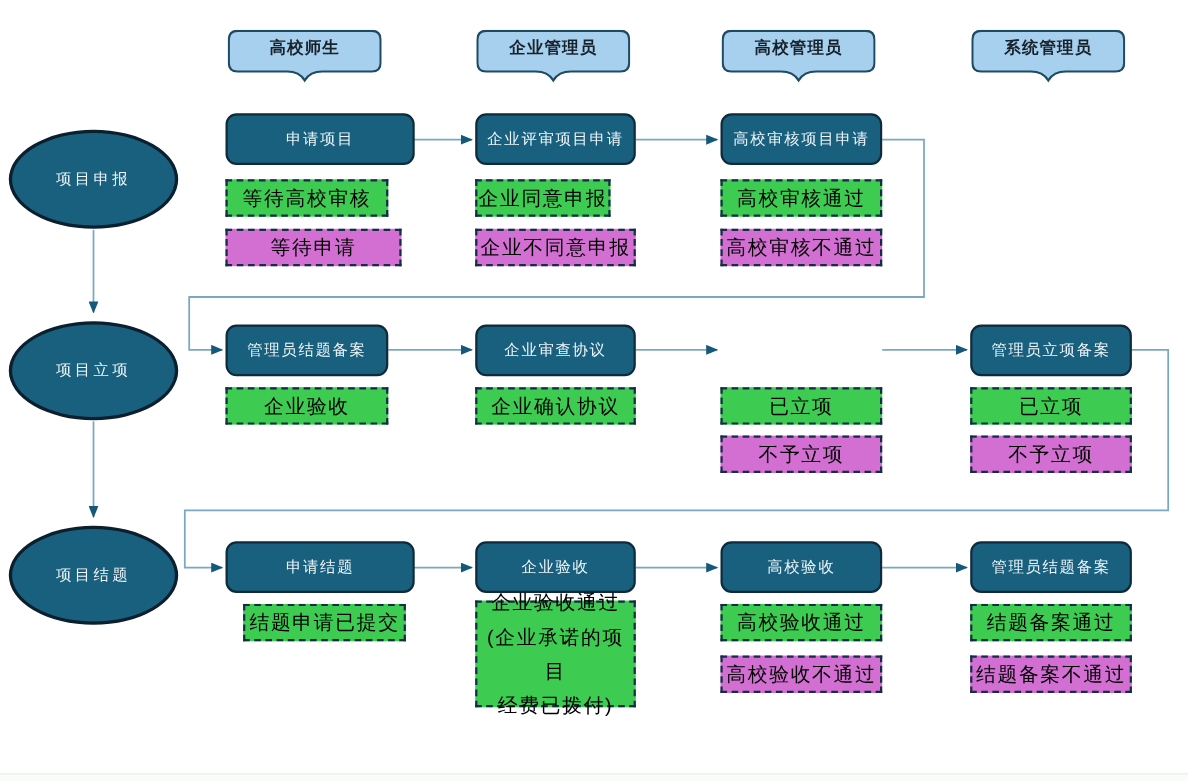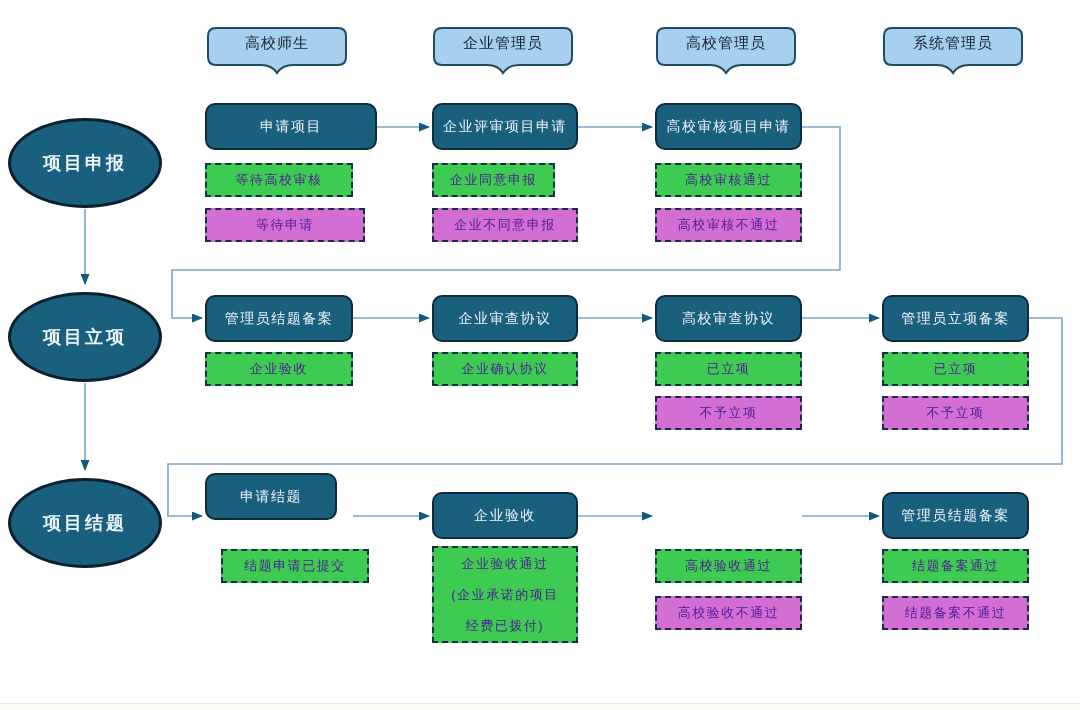--- a/index.html
+++ b/index.html
@@ -13,7 +13,7 @@
   .lane-header{position:absolute;z-index:2;width:140px;height:52px;}
   .lane-header svg{position:absolute;left:0;top:0;}
   .lane-label{position:absolute;left:0;top:7px;width:140px;text-align:center;
-    font-size:15px;letter-spacing:1px;color:#17222b;font-weight:400;}
+    font-size:15px;letter-spacing:1px;color:#17222b;font-weight:700;}
   .phase{
     width:154px;height:90px;border-radius:50%;
     background:var(--dark-fill);border:3px solid var(--ellipse-border);

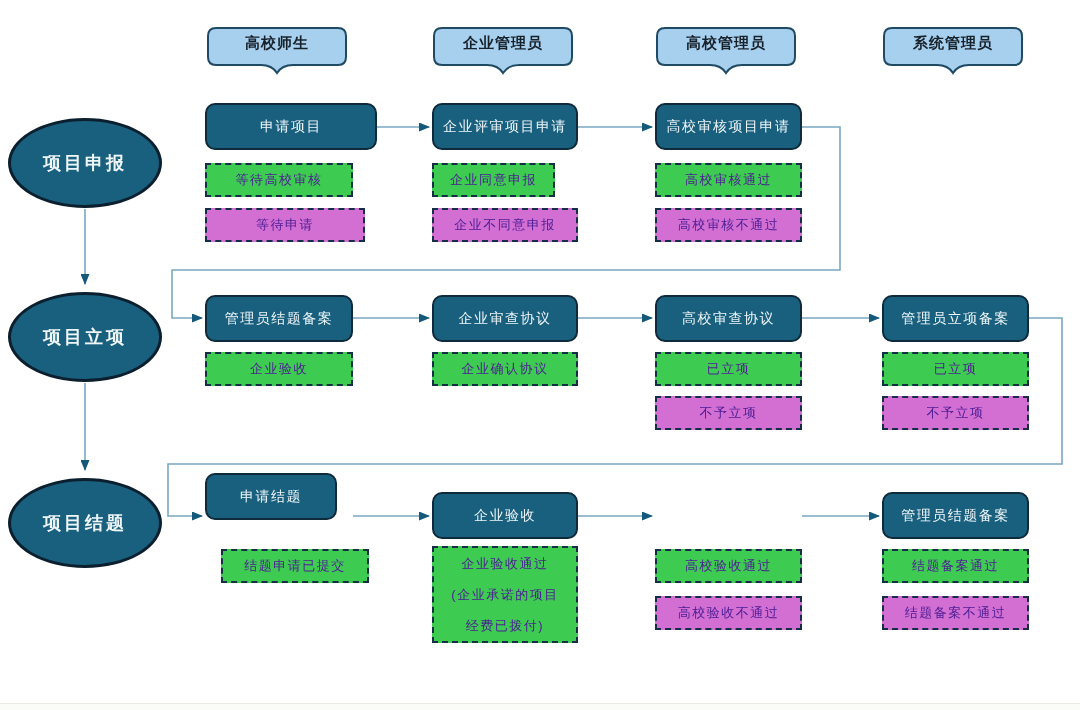--- a/index.html
+++ b/index.html
@@ -17,7 +17,7 @@
   .phase{
     width:154px;height:90px;border-radius:50%;
     background:var(--dark-fill);border:3px solid var(--ellipse-border);
-    color:var(--text-light);font-size:18px;letter-spacing:3px;font-weight:700;
+    color:var(--text-light);font-size:14px;letter-spacing:3px;font-weight:400;
   }
   .step{
     height:47px;border-radius:10px;

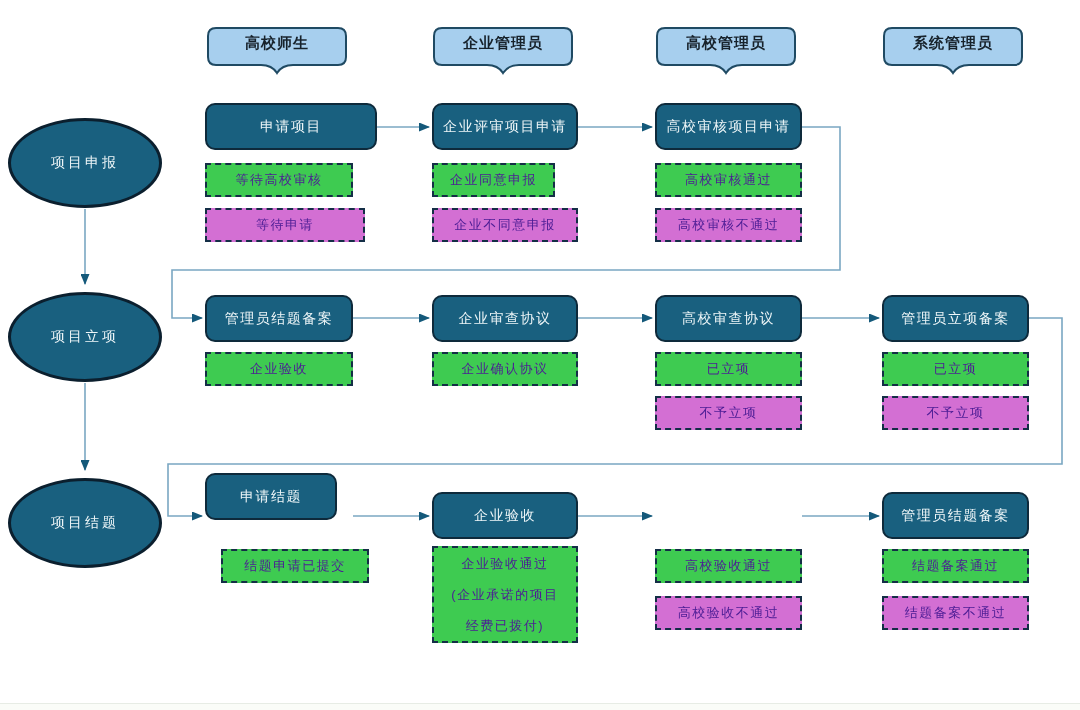--- a/index.html
+++ b/index.html
@@ -26,7 +26,7 @@
   }
   .status{
     height:34px;border:2px dashed var(--dashed-border);
-    color:#4c1d95;font-size:13px;letter-spacing:1.5px;white-space:pre-line;
+    color:#000000;font-size:18px;letter-spacing:1.5px;white-space:pre-line;
   }
   .status.success{background:var(--green-fill);}
   .status.fail{background:var(--magenta-fill);}

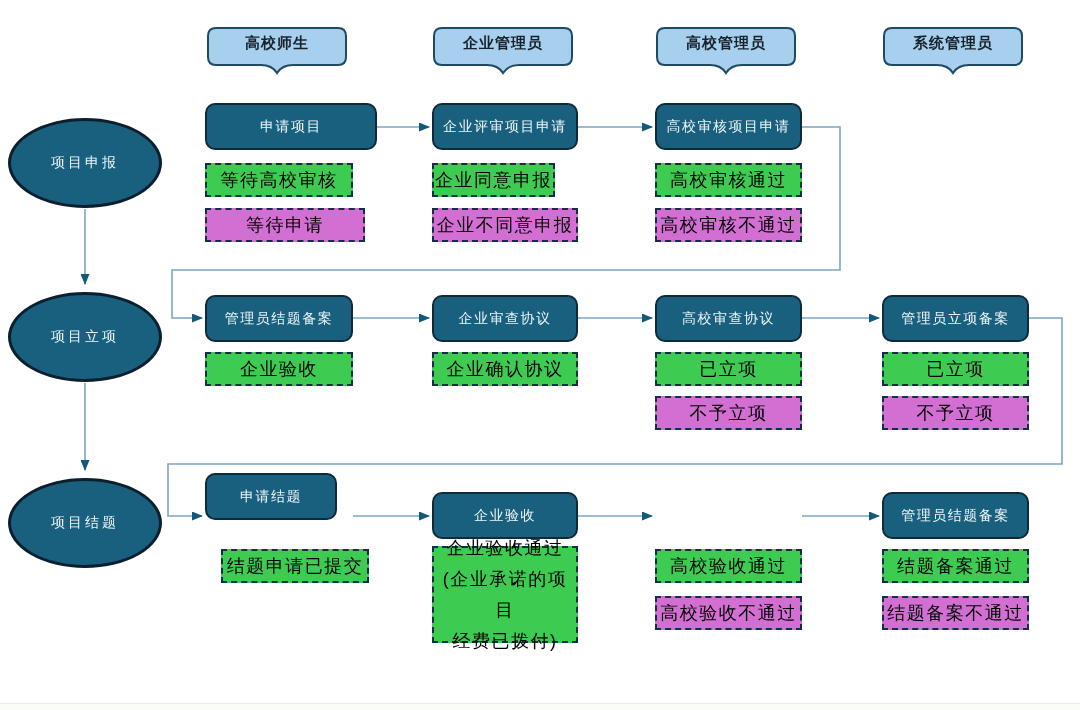--- a/index.html
+++ b/index.html
@@ -108,7 +108,6 @@
   <div class="node status success" style="left:432px;top:352px;width:146px">企业确认协议</div>
   <div class="node step" style="left:432px;top:295px;width:146px">企业审查协议</div>
 
-  <div class="node step" style="left:655px;top:295px;width:147px">高校审查协议</div>
   <div class="node status success" style="left:655px;top:352px;width:147px">已立项</div>
   <div class="node status fail" style="left:655px;top:396px;width:147px">不予立项</div>
 

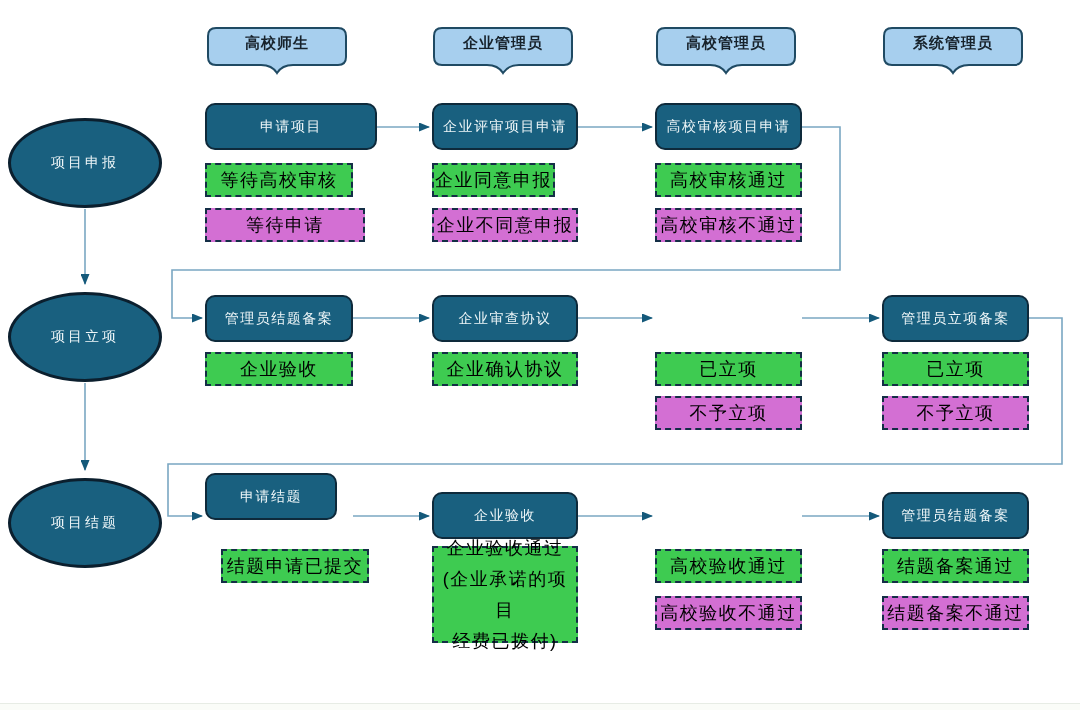--- a/index.html
+++ b/index.html
@@ -115,7 +115,7 @@
   <div class="node status success" style="left:882px;top:352px;width:147px">已立项</div>
   <div class="node status fail" style="left:882px;top:396px;width:147px">不予立项</div>
 
-  <div class="node step" style="left:205px;top:473px;width:132px">申请结题</div>
+  <div class="node step" style="left:205px;top:492px;width:172px">申请结题</div>
   <div class="node status success" style="left:221px;top:549px;width:148px">结题申请已提交</div>
 
   <div class="node step" style="left:432px;top:492px;width:146px">企业验收</div>

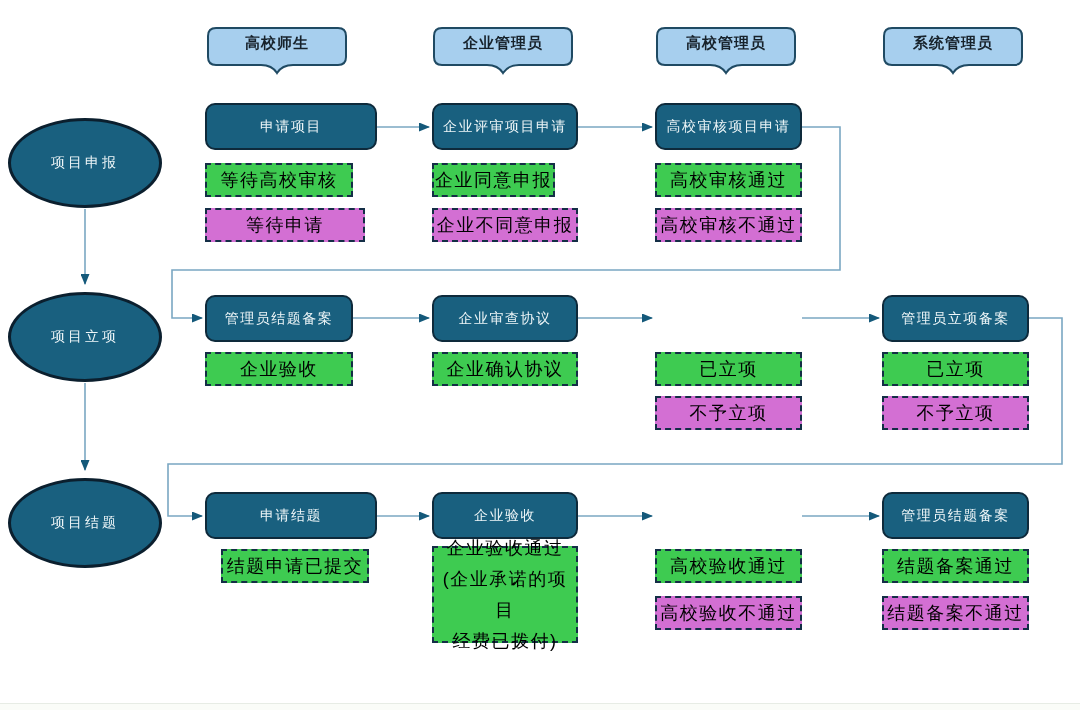--- a/index.html
+++ b/index.html
@@ -123,6 +123,7 @@
 (企业承诺的项目
 经费已拨付)</div>
 
+  <div class="node step" style="left:655px;top:492px;width:147px">高校验收</div>
   <div class="node status success" style="left:655px;top:549px;width:147px">高校验收通过</div>
   <div class="node status fail" style="left:655px;top:596px;width:147px">高校验收不通过</div>
 

